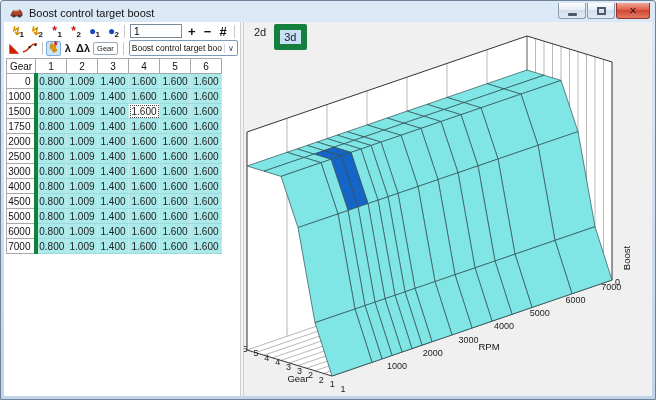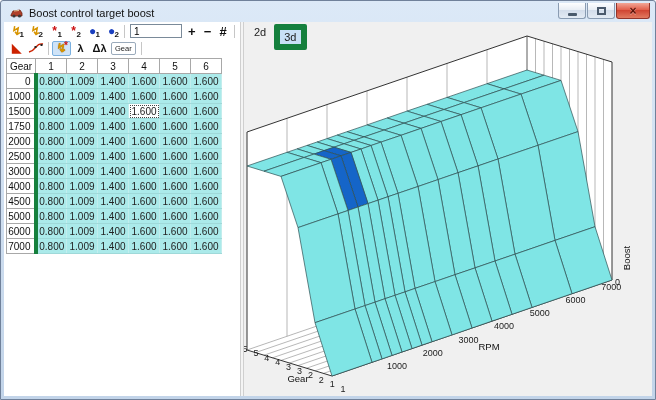--- a/index.html
+++ b/index.html
@@ -151,6 +151,10 @@
         </div>
         <span class="line-btn">Gear</span>
         <span class="vsep"></span>
+        <div class="map-select">
+          <span class="val">Boost control target boo</span>
+          <span class="chev">∨</span>
+        </div>
       </div>
       <table class="grid-table">
         <tbody id="table-body">

